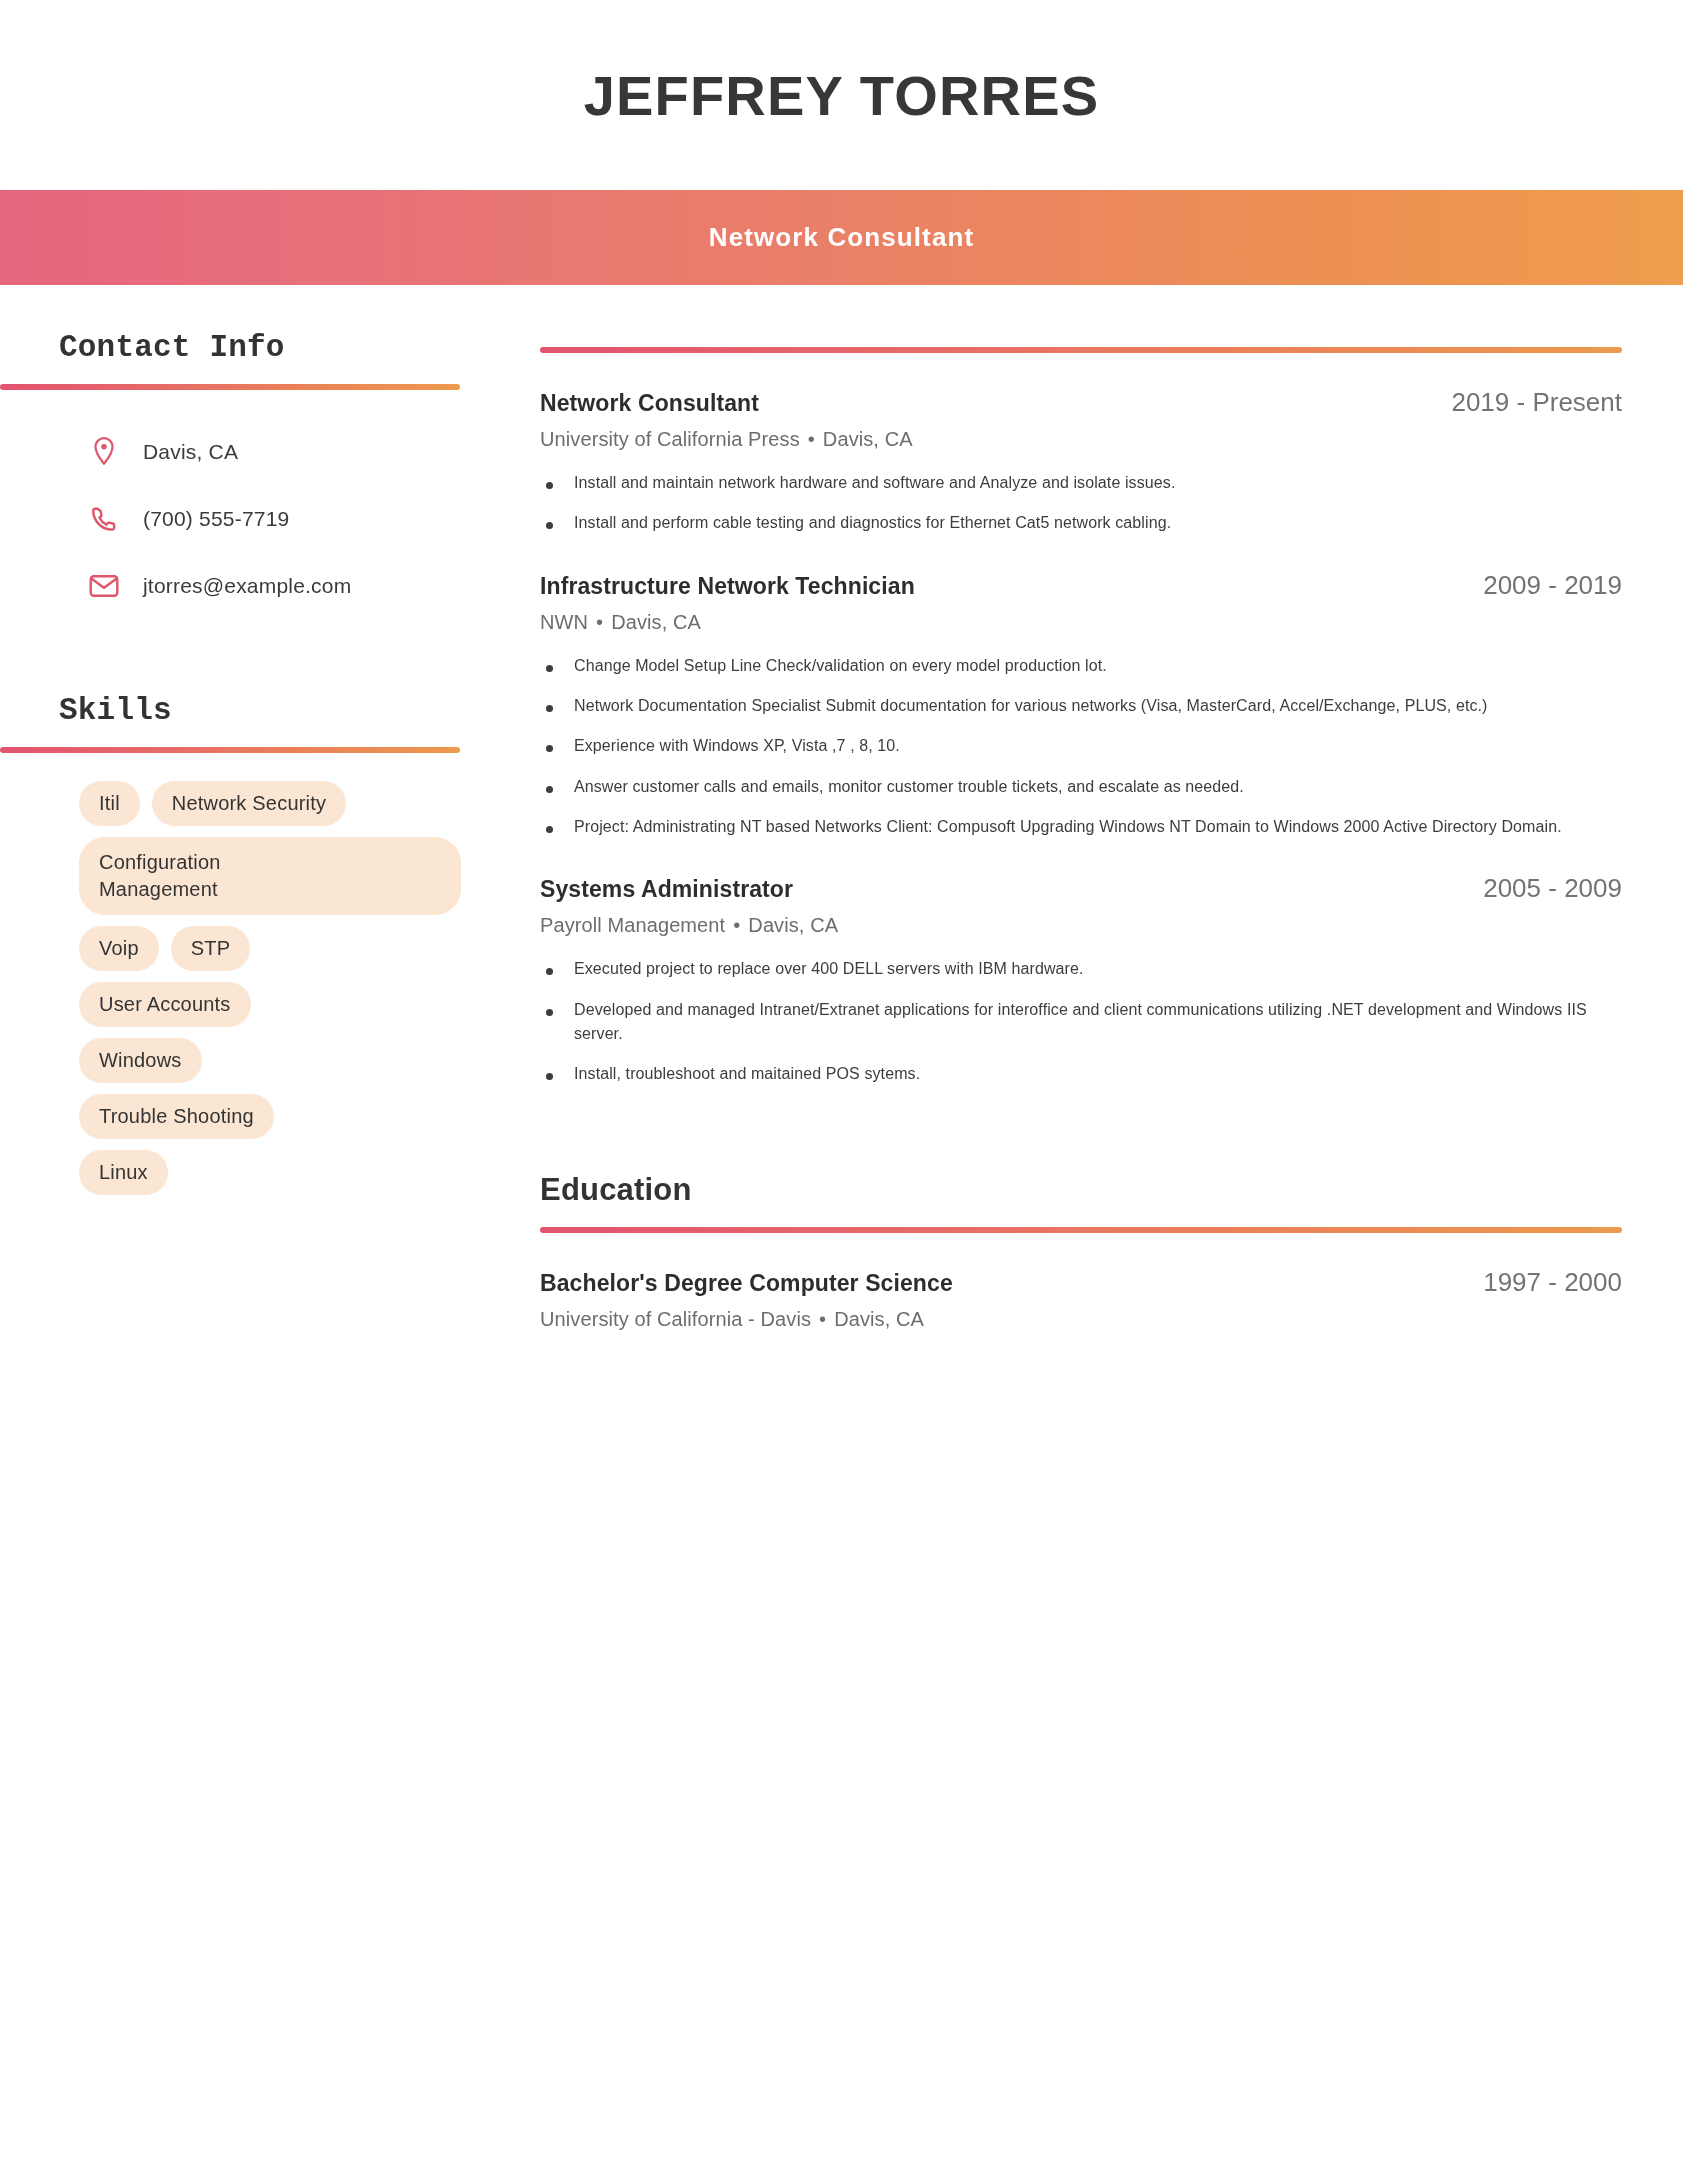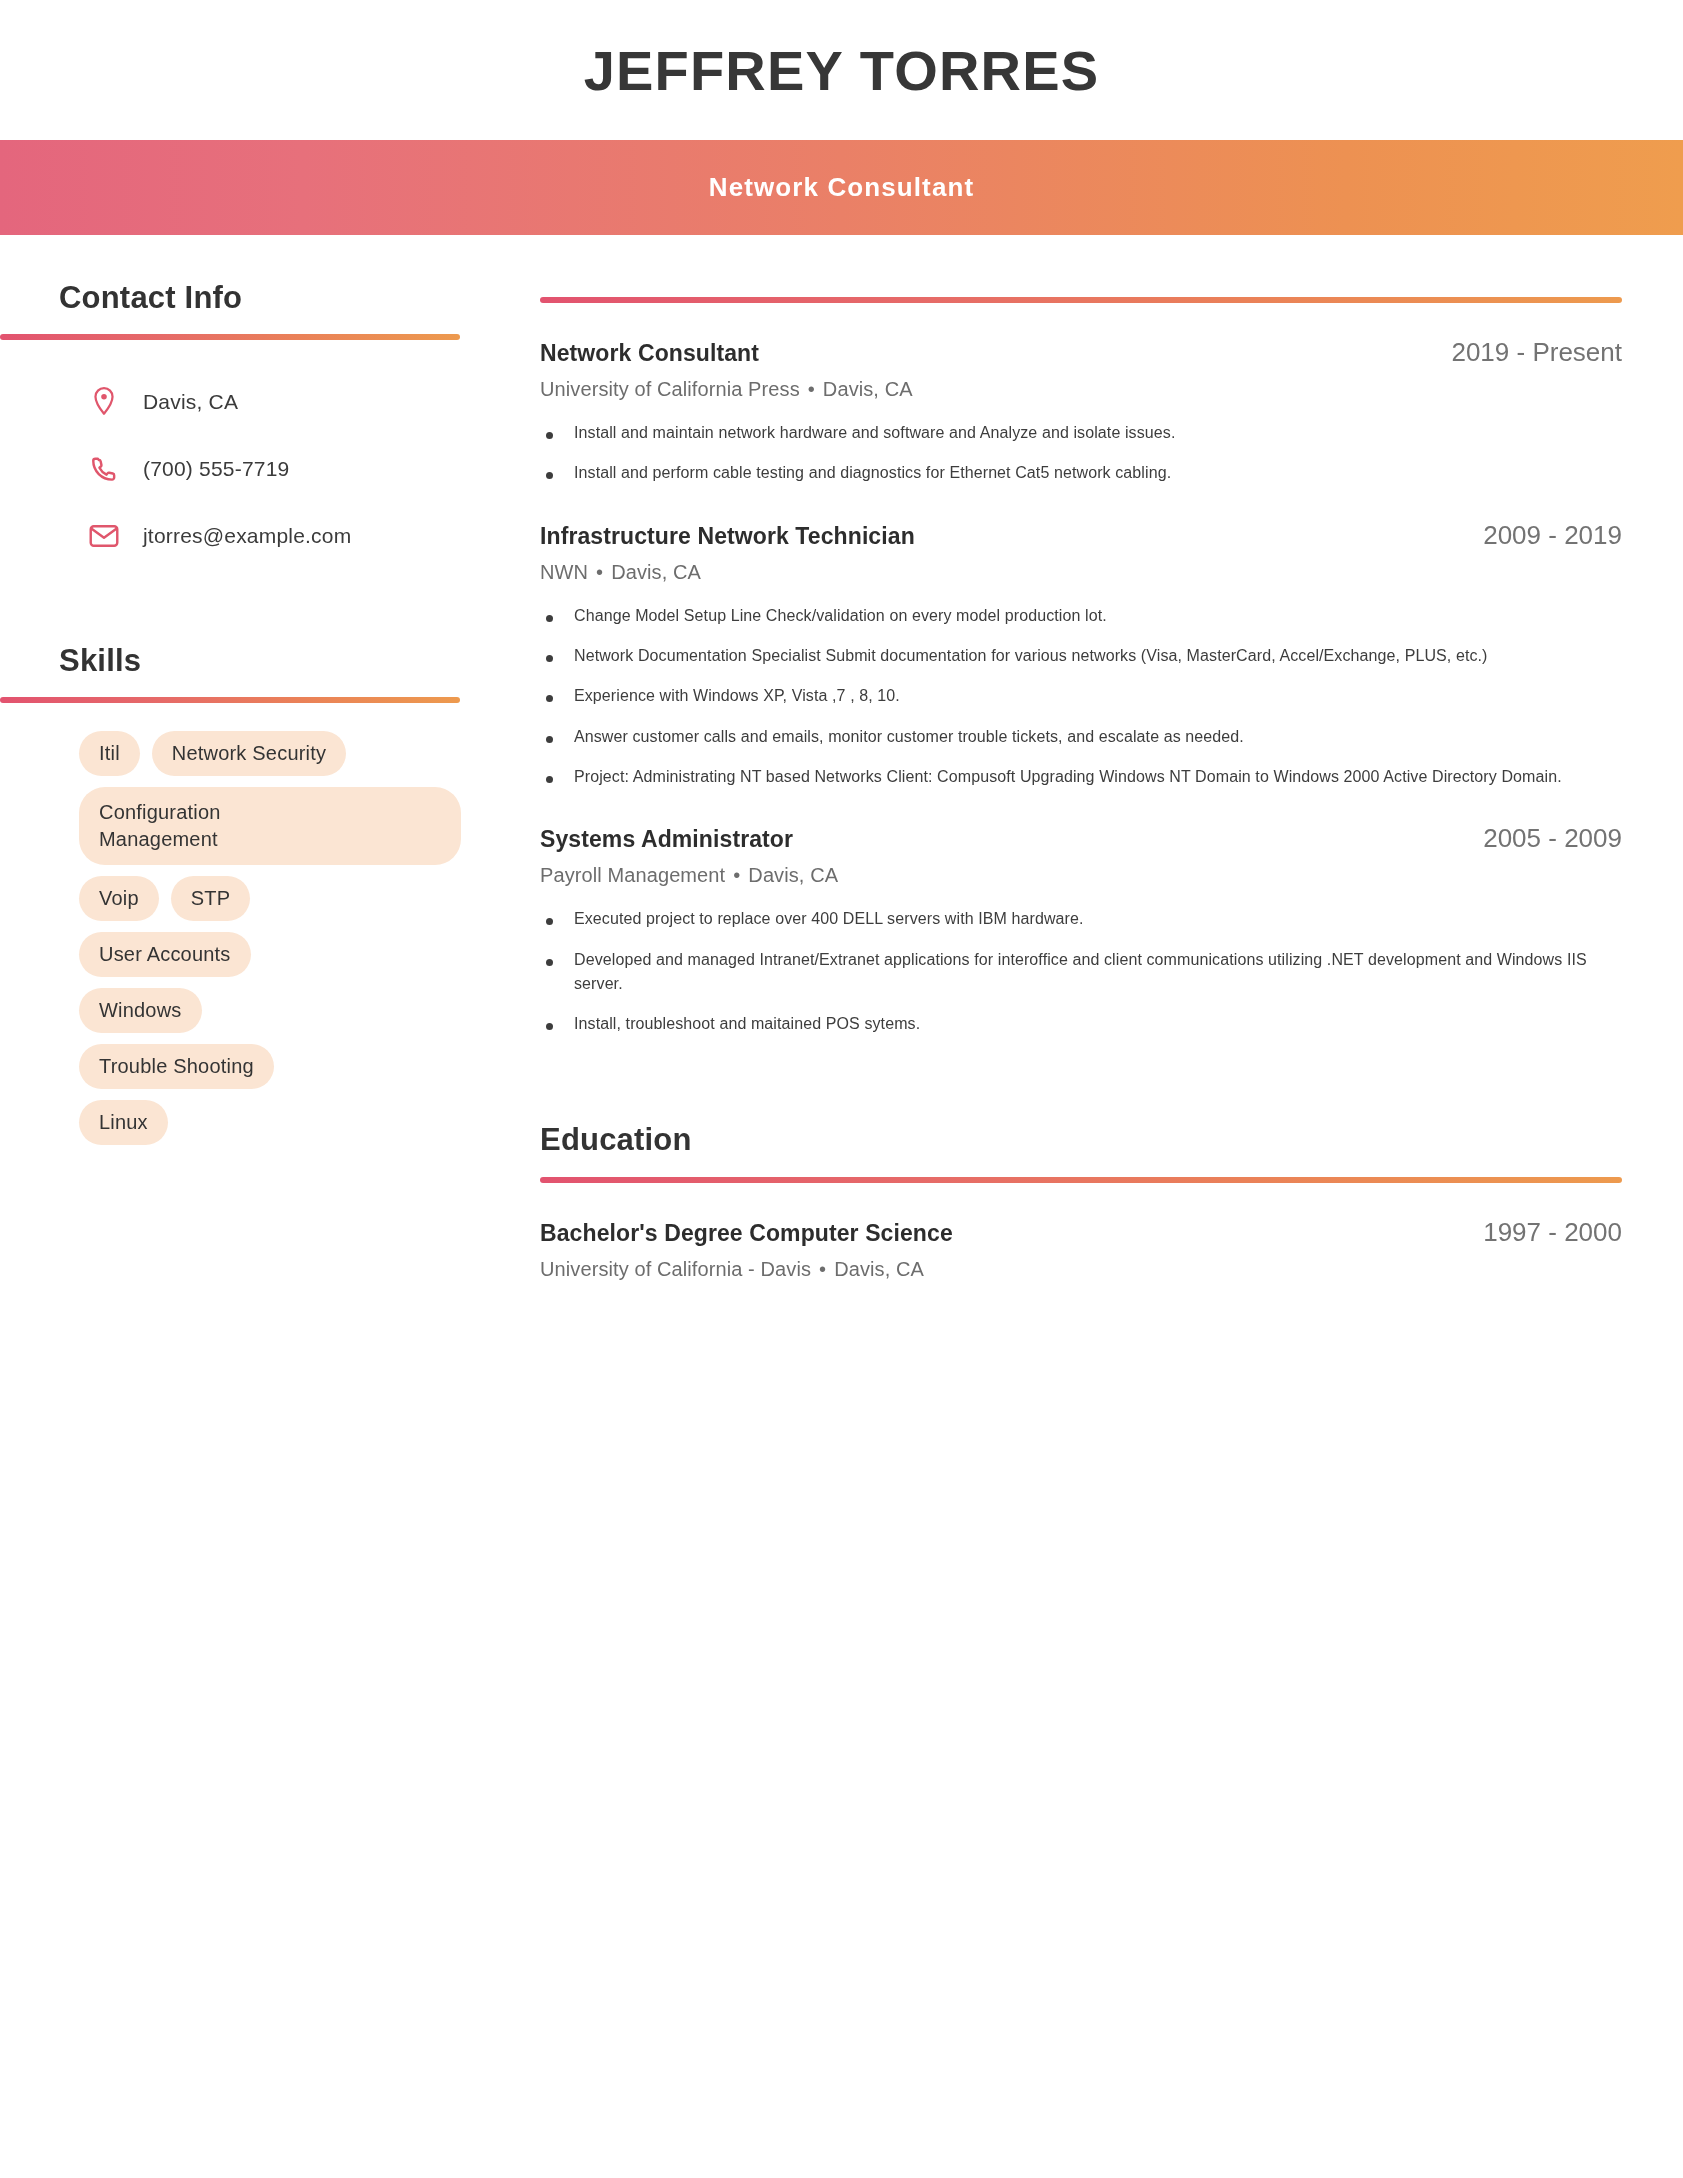--- a/index.html
+++ b/index.html
@@ -27,7 +27,7 @@
 
   
   .header-name-wrap {
-    height: 140px;
+    height: 190px;
     display: flex;
     align-items: center;
     justify-content: center;

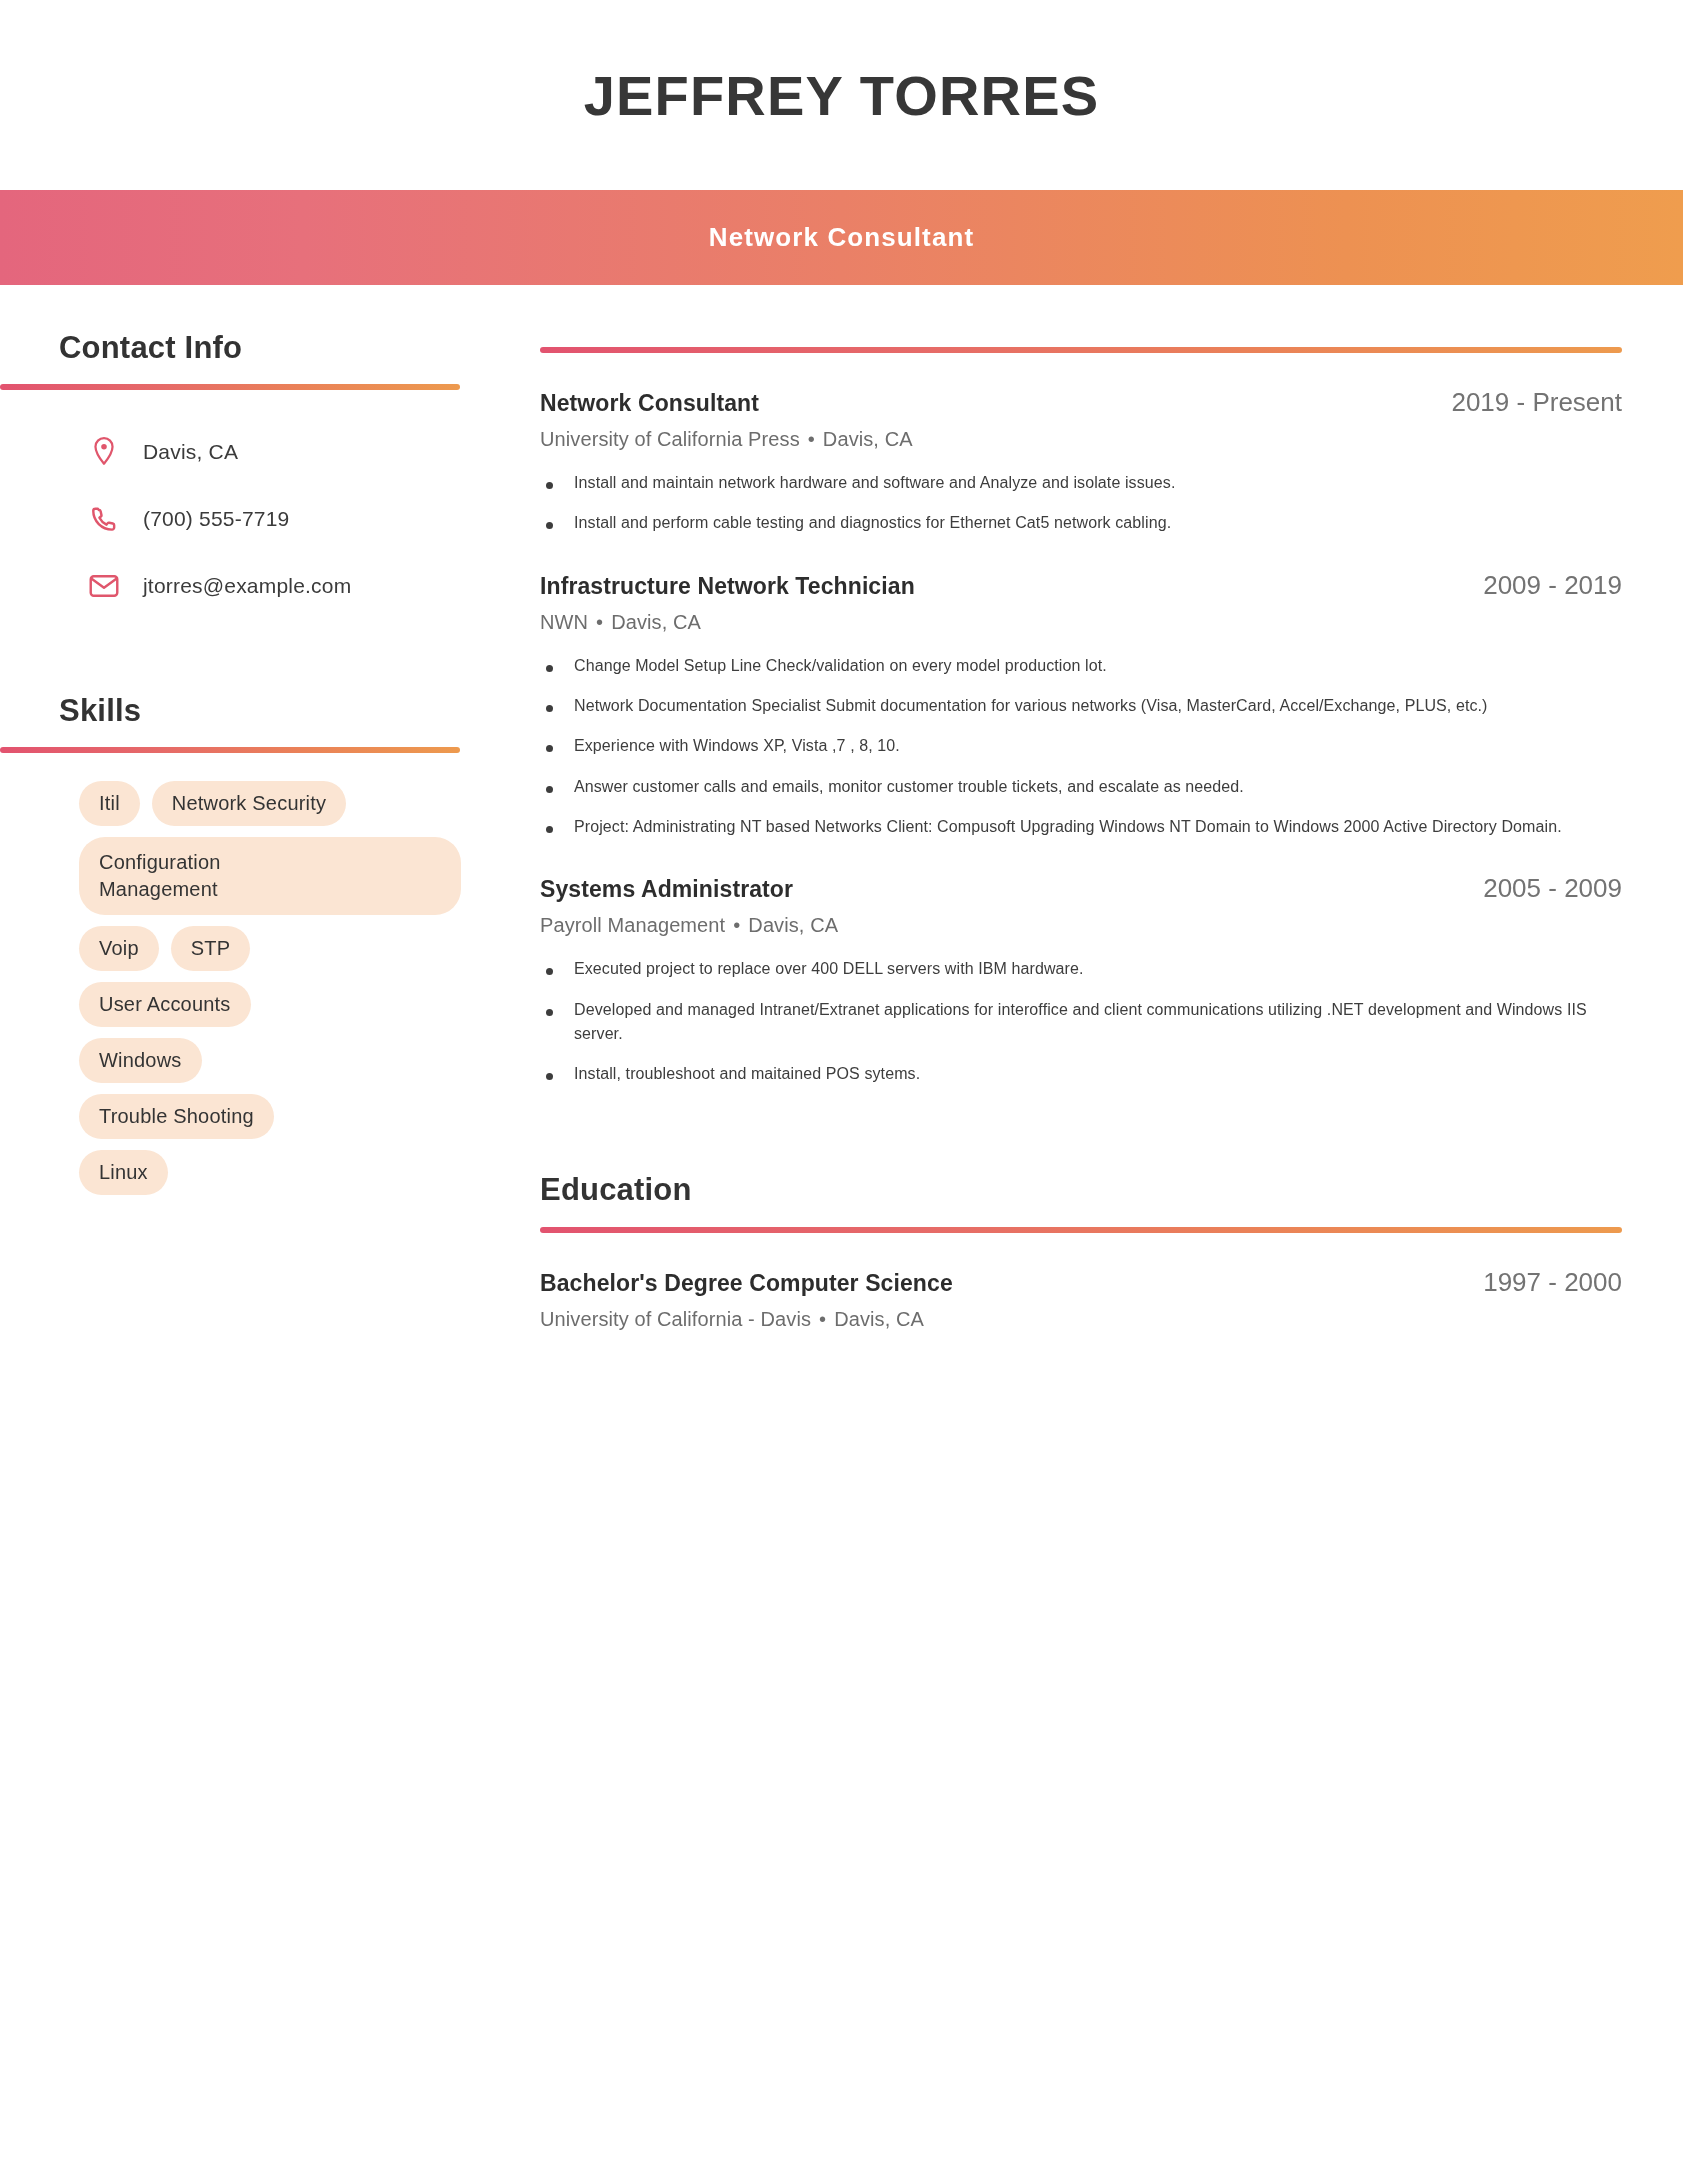--- a/index.html
+++ b/index.html
@@ -91,7 +91,7 @@
     background: linear-gradient(90deg, #e2536f 0%, #e66a68 35%, #ea8158 65%, #ed9a4e 100%);
   }
 
-  .left-col .section-head { margin-left: -20px; }
+  .left-col .section-head { margin-left: -20px; font-family: Liberation Mono, monospace; }
   .left-rule {
     margin-left: -79px;
     width: 460px;

